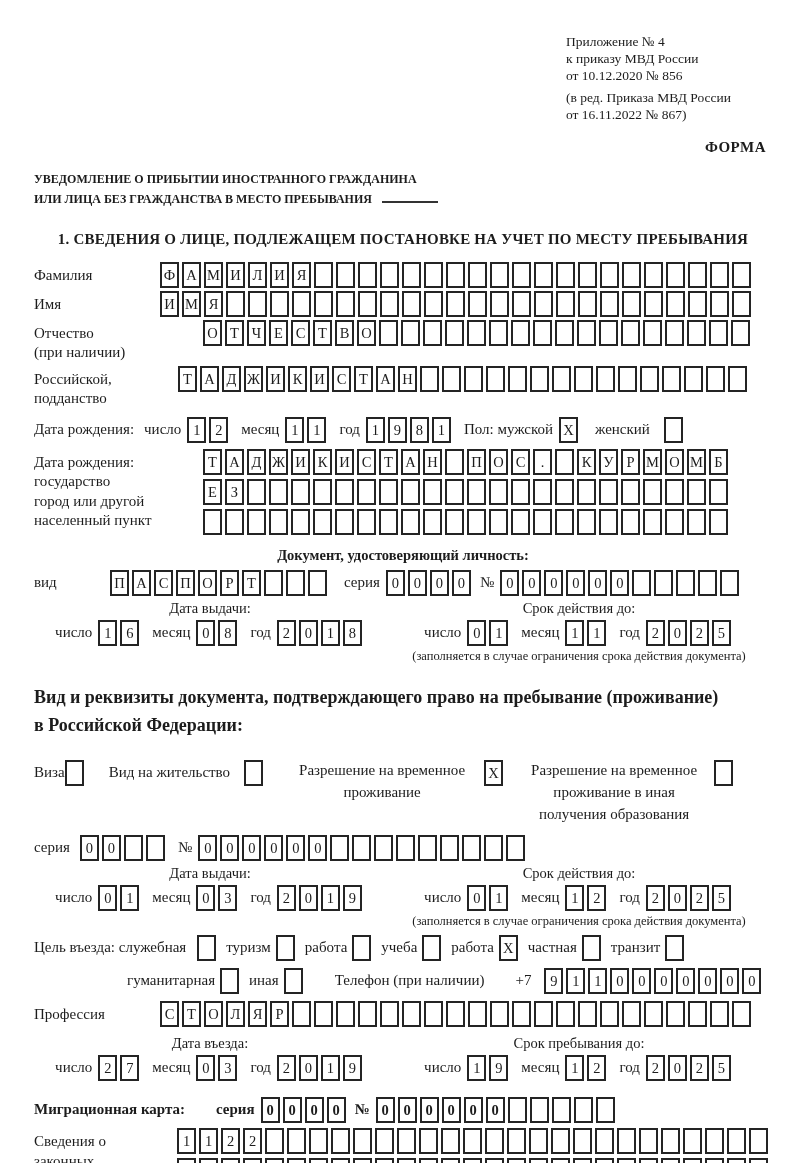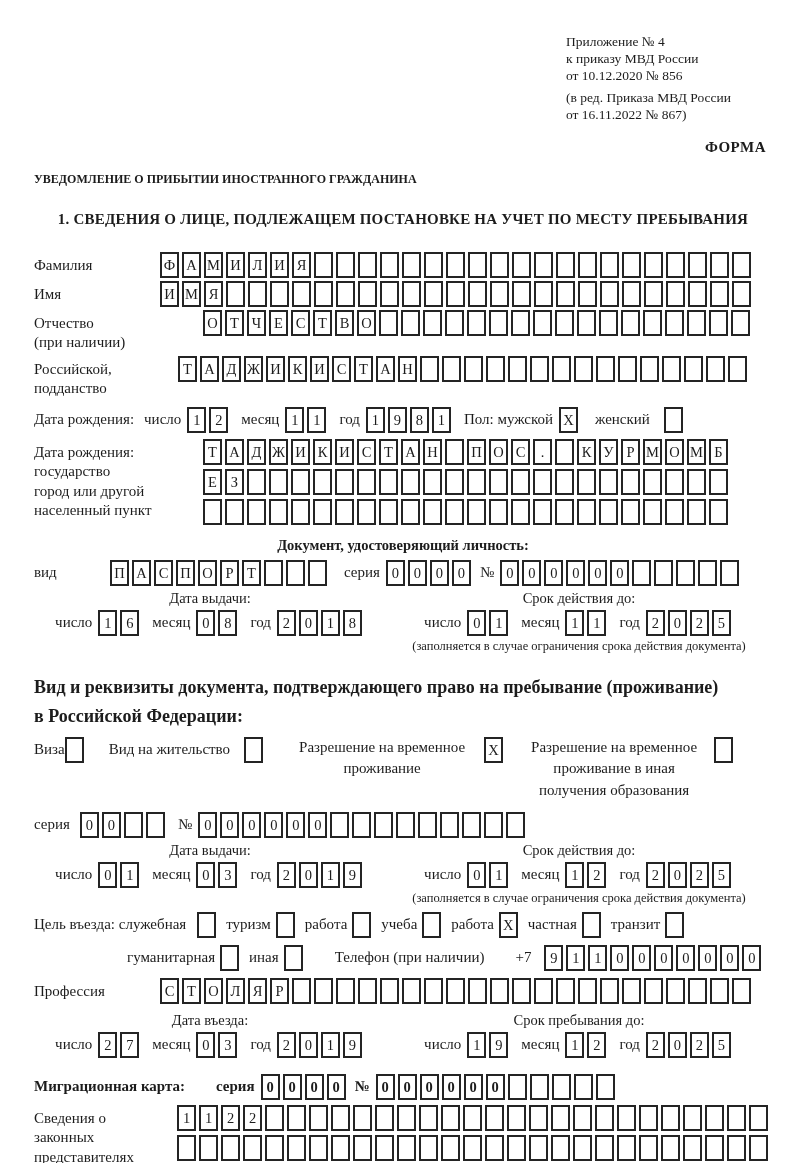--- a/index.html
+++ b/index.html
@@ -84,6 +84,7 @@
 
   <div class="title">
     <div>УВЕДОМЛЕНИЕ О ПРИБЫТИИ ИНОСТРАННОГО ГРАЖДАНИНА</div>
+    <div><span>ИЛИ ЛИЦА БЕЗ ГРАЖДАНСТВА В МЕСТО ПРЕБЫВАНИЯ</span><span class="uline"></span></div>
   </div>
 
   <div class="sect-heading">1. СВЕДЕНИЯ О ЛИЦЕ, ПОДЛЕЖАЩЕМ ПОСТАНОВКЕ НА УЧЕТ ПО МЕСТУ ПРЕБЫВАНИЯ</div>

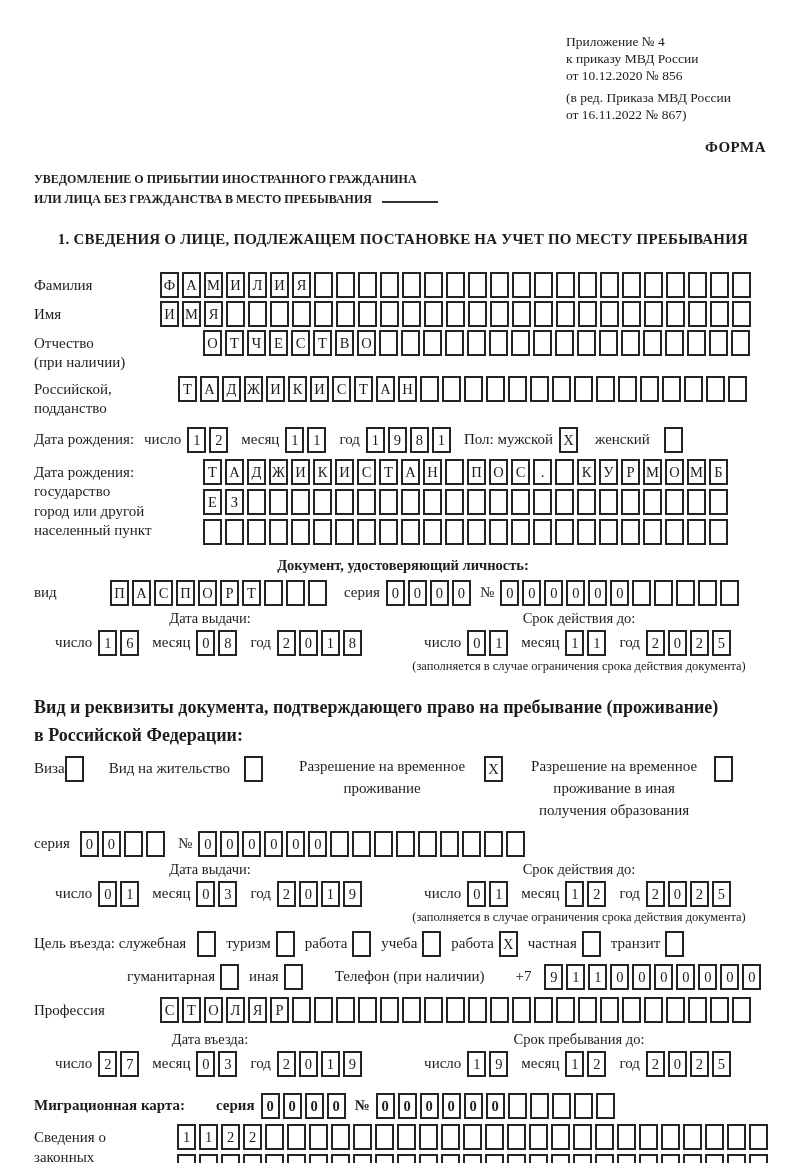--- a/index.html
+++ b/index.html
@@ -20,7 +20,7 @@
   .title { font-weight: bold; font-size: 12px; line-height: 1.55; margin-top: 14px; }
   .title .uline { display: inline-block; width: 56px; border-bottom: 2px solid #333; height: 14px; margin-left: 10px; }
 
-  .sect-heading { font-weight: bold; font-size: 15px; text-align: center; margin-top: 22px; margin-bottom: 24px; letter-spacing: .2px; }
+  .sect-heading { font-weight: bold; font-size: 15px; text-align: center; margin-top: 22px; margin-bottom: 14px; letter-spacing: .2px; }
 
   
   .boxes { display: inline-flex; flex-wrap: nowrap; vertical-align: top; }

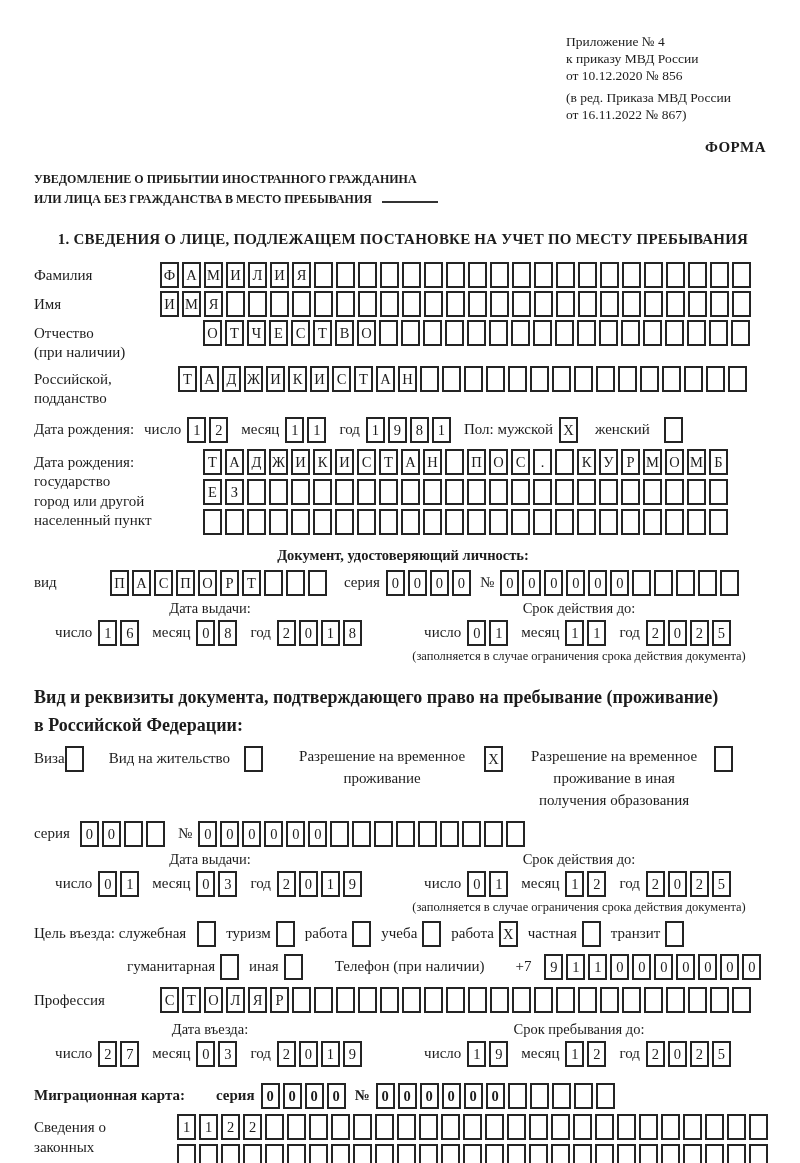--- a/index.html
+++ b/index.html
@@ -55,7 +55,7 @@
 
   .intro { font-size: 18px; line-height: 1.6; margin-top: 19px; font-weight: bold; }
 
-  .permit-row { display: flex; align-items: flex-start; margin-top: 6px; margin-bottom: 10px; }
+  .permit-row { display: flex; align-items: flex-start; margin-top: 20px; margin-bottom: 10px; }
   .permit-item { display: flex; align-items: flex-start; }
   .permit-item .pt { padding-top: 4px; }
   .ml-c { display: inline-block; text-align: center; line-height: 1.45; }

